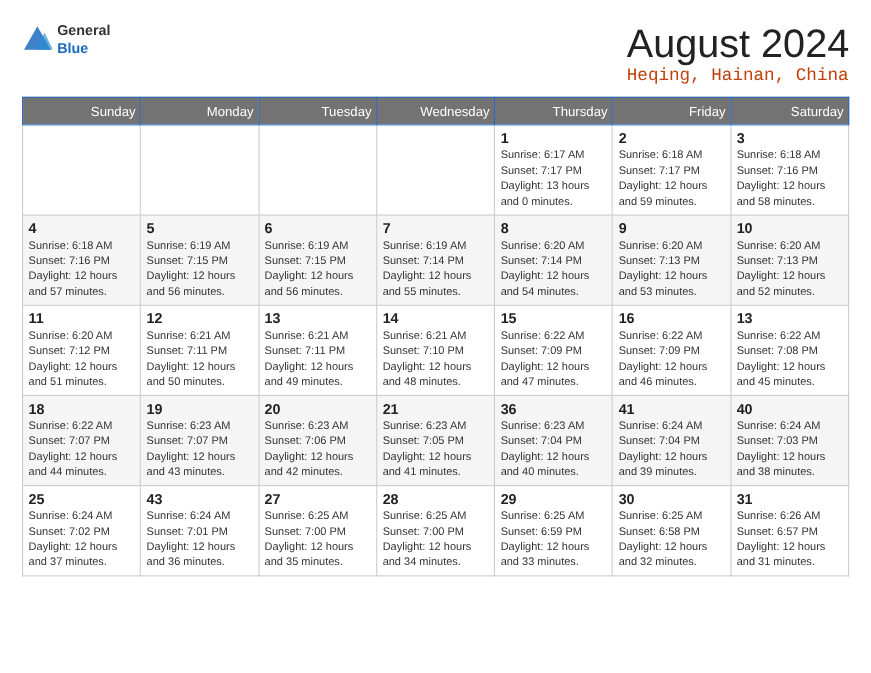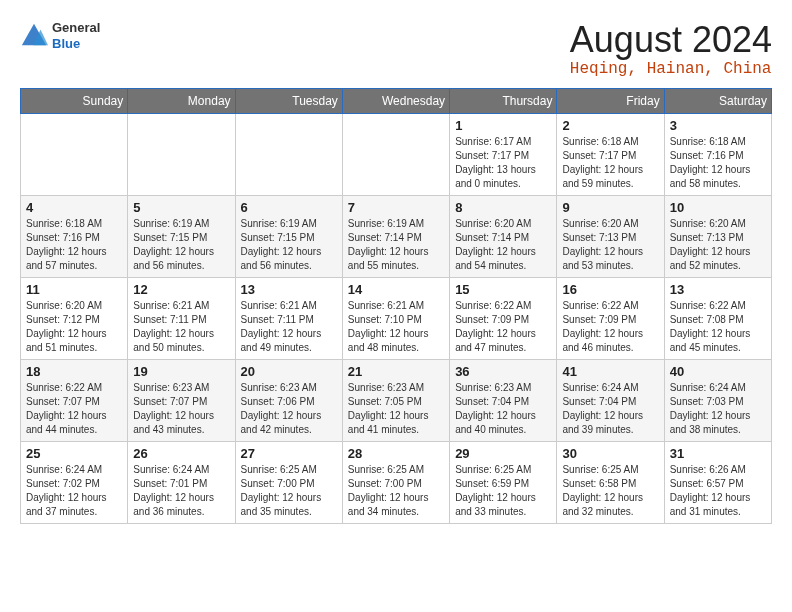--- a/index.html
+++ b/index.html
@@ -236,7 +236,7 @@
           <div class="day-info">Sunrise: 6:24 AM<br>Sunset: 7:02 PM<br>Daylight: 12 hours and 37 minutes.</div>
         </td>
         <td>
-          <span class="day-number">26</span>
+          <span class="day-number">43</span>
           <div class="day-info">Sunrise: 6:24 AM<br>Sunset: 7:01 PM<br>Daylight: 12 hours and 36 minutes.</div>
         </td>
         <td>

